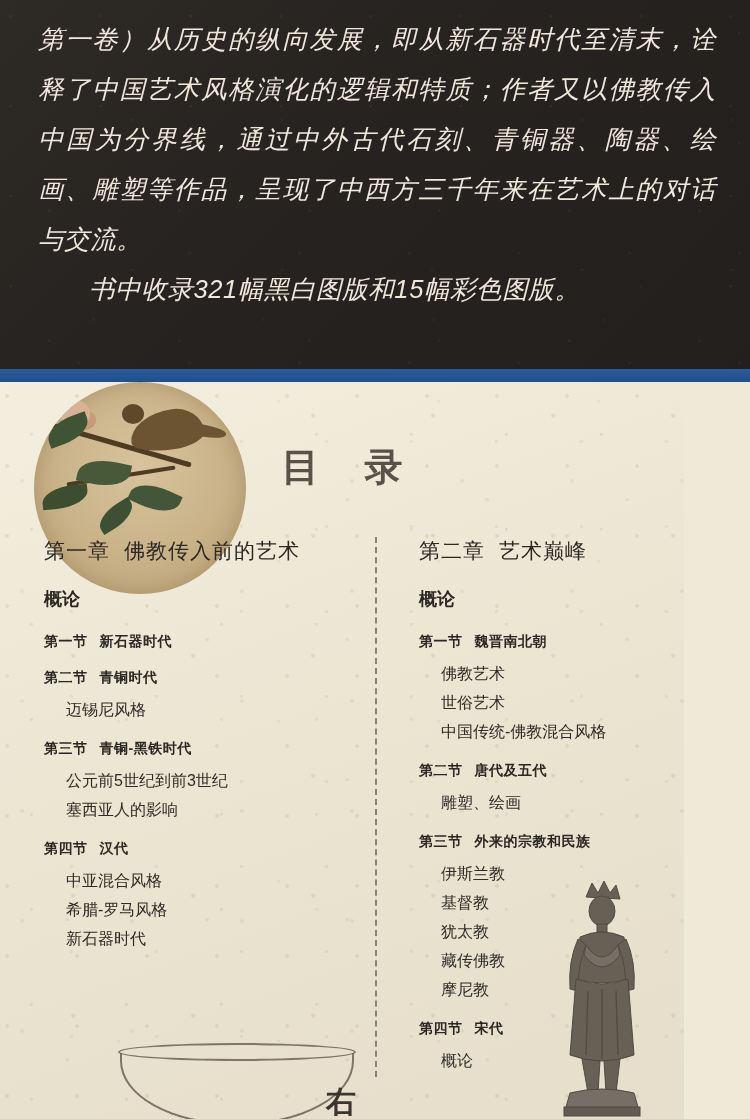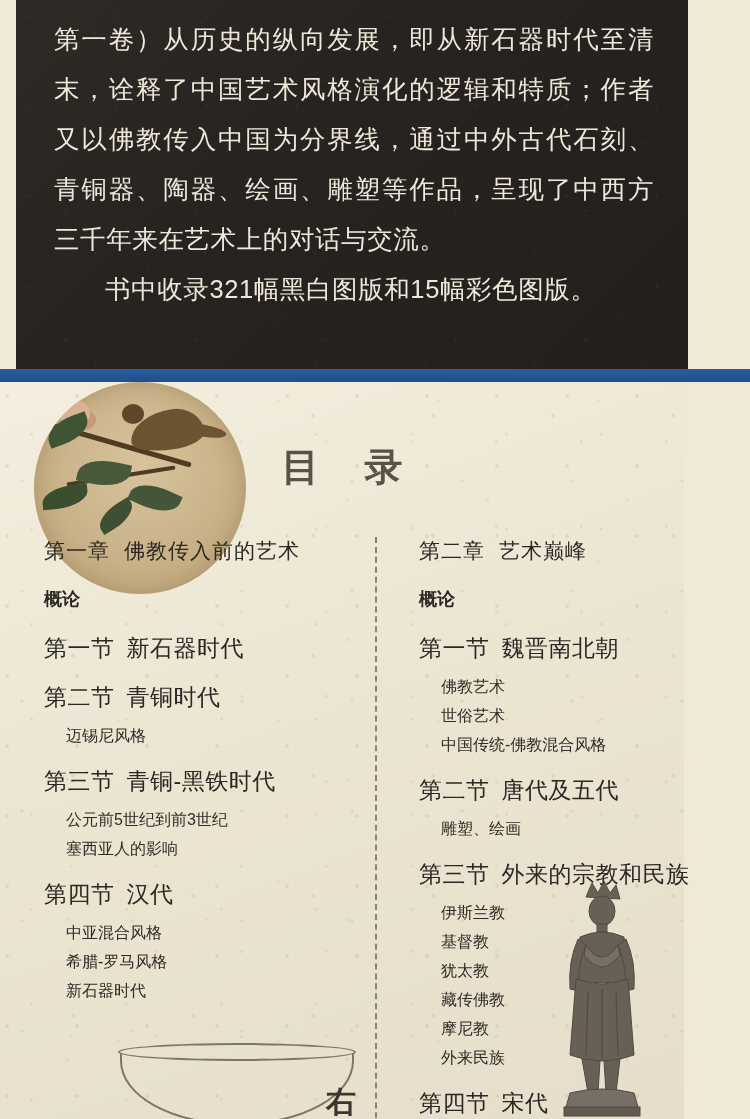--- a/index.html
+++ b/index.html
@@ -23,8 +23,8 @@
   
   .top-block {
     position: absolute;
-    top: 0; left: 16px;
-    width: 672px;
+    top: 0; left: 0;
+    width: 750px;
     height: 369px;
     background:
       radial-gradient(circle at 12% 18%, rgba(255,255,255,0.045) 0 1.2px, transparent 1.6px),
@@ -34,6 +34,7 @@
       radial-gradient(circle at 55% 88%, rgba(255,255,255,0.03) 0 1.2px, transparent 1.6px),
       linear-gradient(135deg, #2e2a26 0%, #262320 40%, #221f1c 100%);
     background-size: 90px 90px, 130px 130px, 110px 110px, 150px 150px, 170px 170px, 100% 100%;
+    font-style: italic;
   }
   .top-text {
     position: absolute;

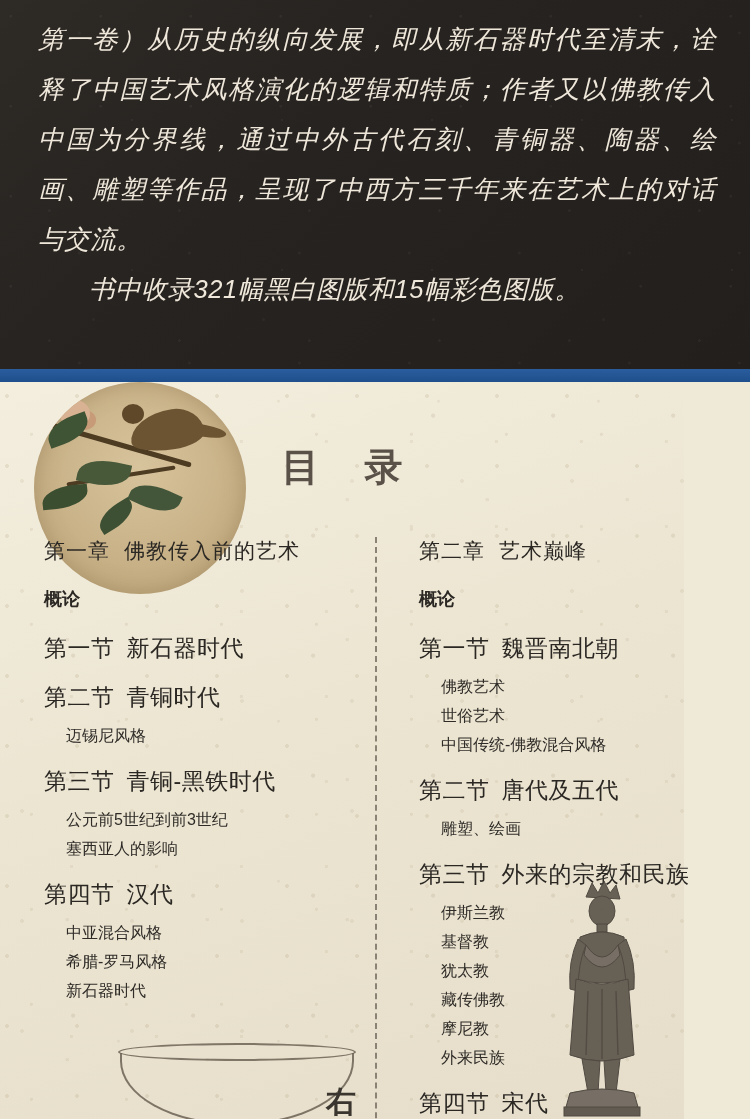--- a/index.html
+++ b/index.html
@@ -205,8 +205,8 @@
     margin: 0 0 22px 0;
   }
   .section {
-    font-size: 23px;
-    font-weight: normal;
+    font-size: 14px;
+    font-weight: bold;
     color: #2b2824;
     margin: 0 0 10px 0;
     letter-spacing: 0.5px;

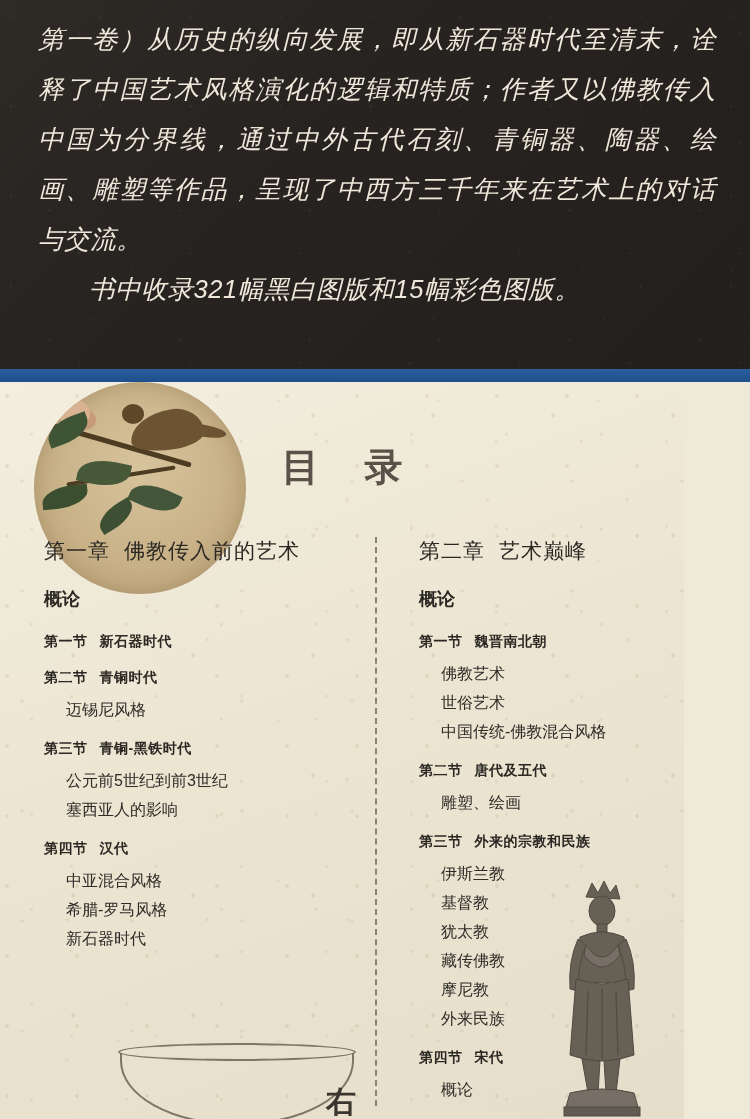--- a/index.html
+++ b/index.html
@@ -366,7 +366,6 @@
           <div class="sub">犹太教</div>
           <div class="sub">藏传佛教</div>
           <div class="sub">摩尼教</div>
-          <div class="sub">外来民族</div>
         </div>
 
         <div class="sub-group">

